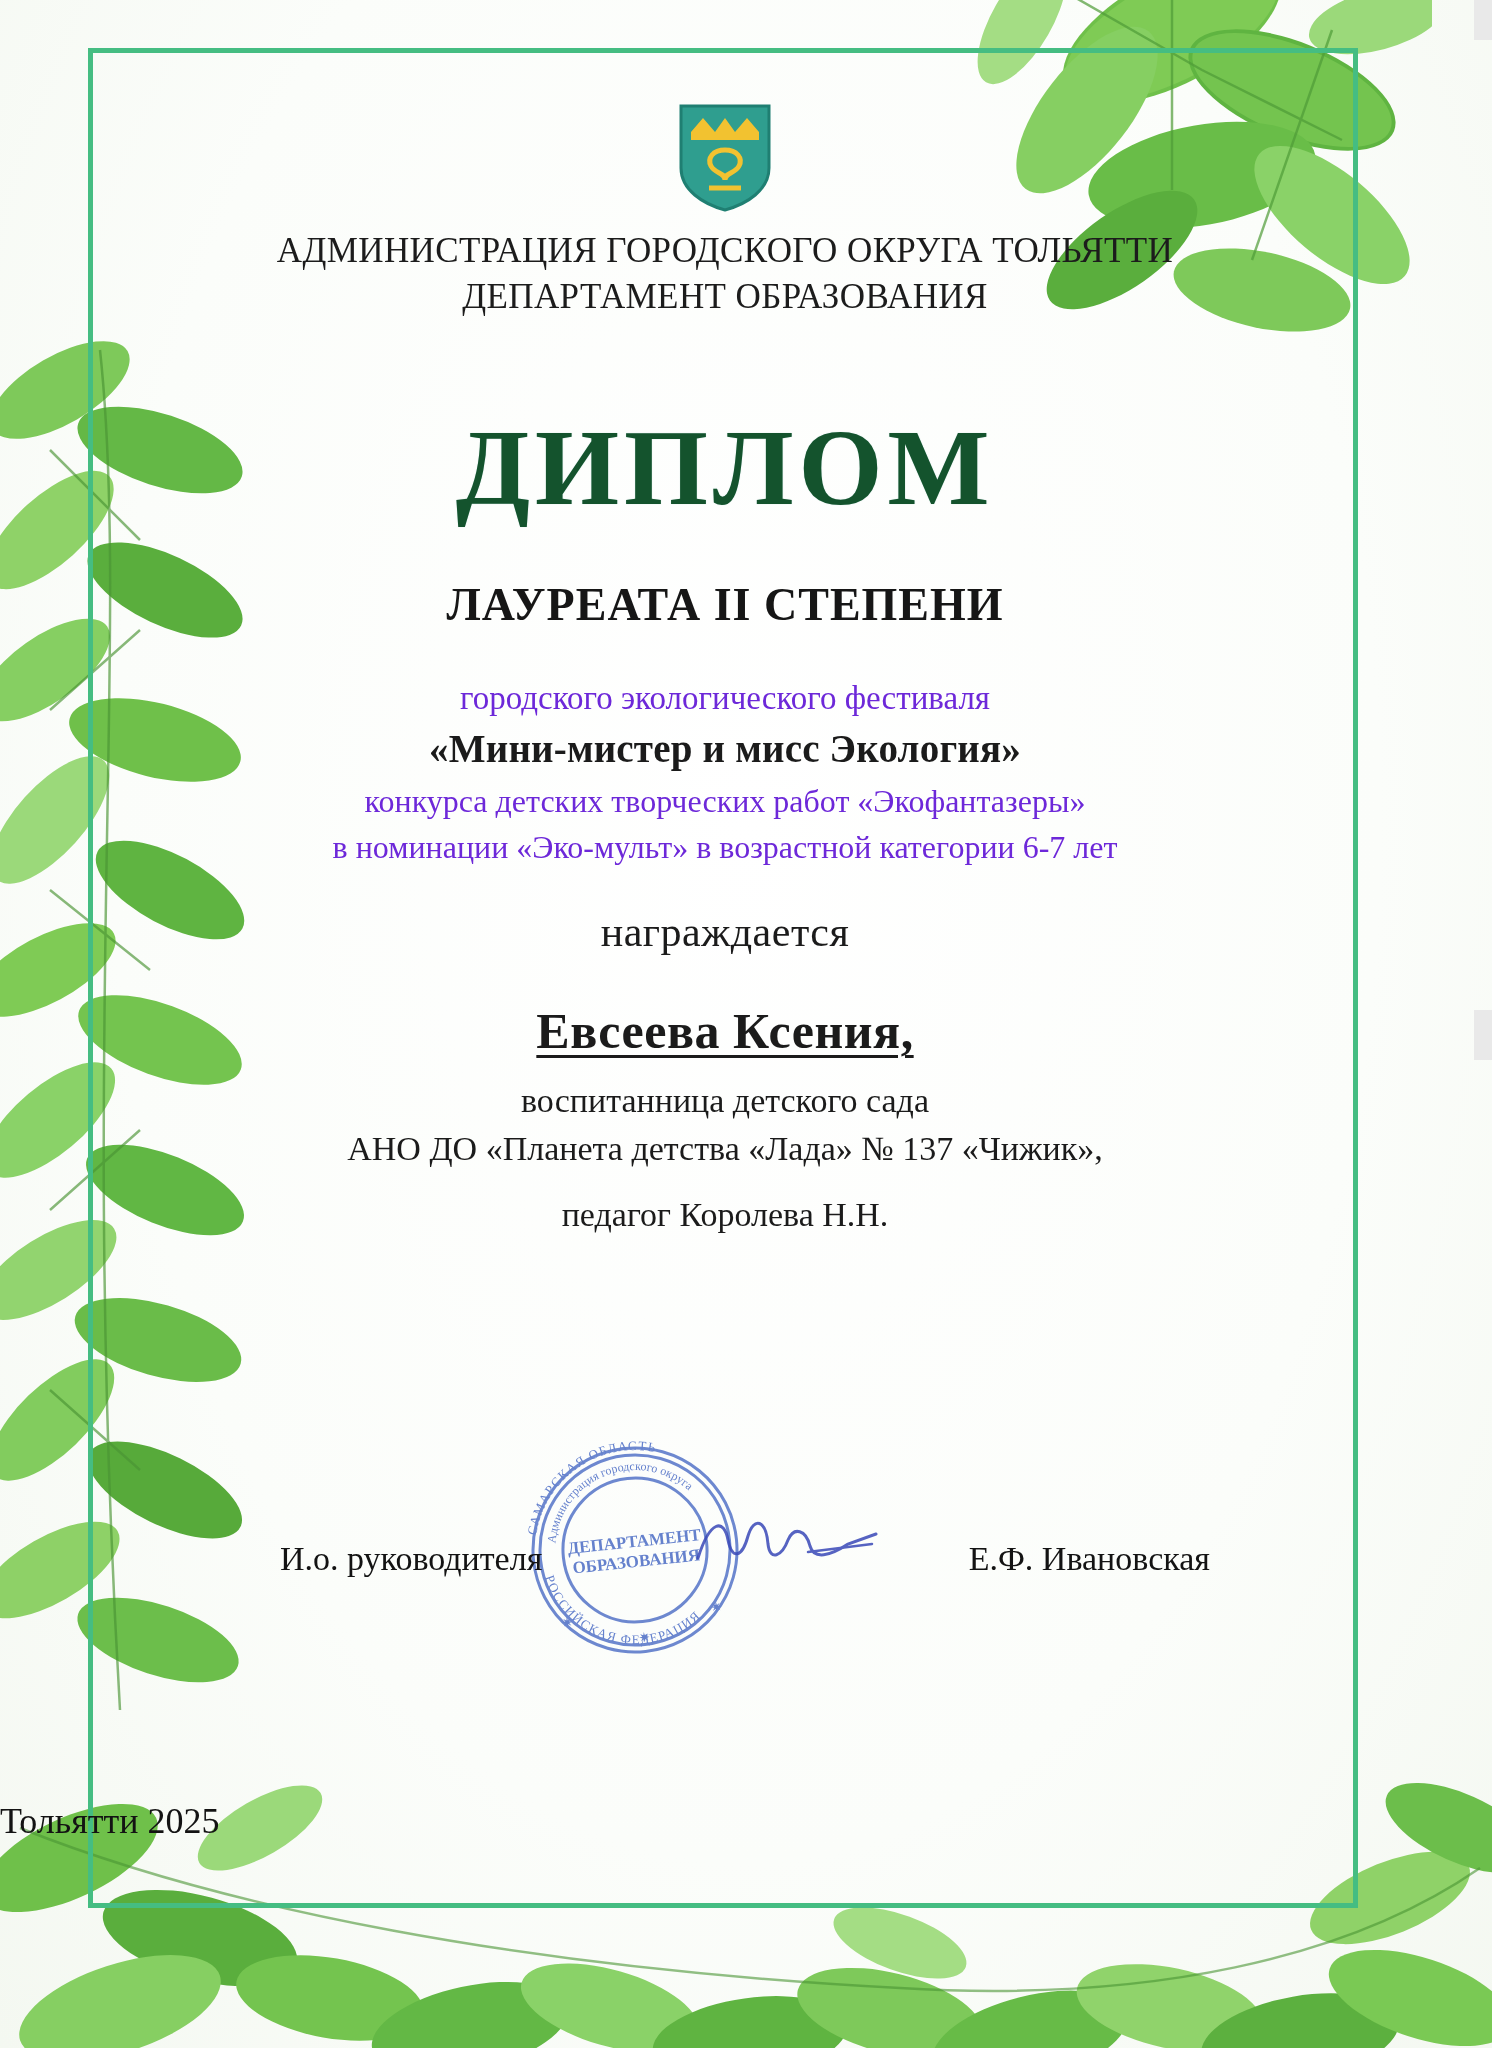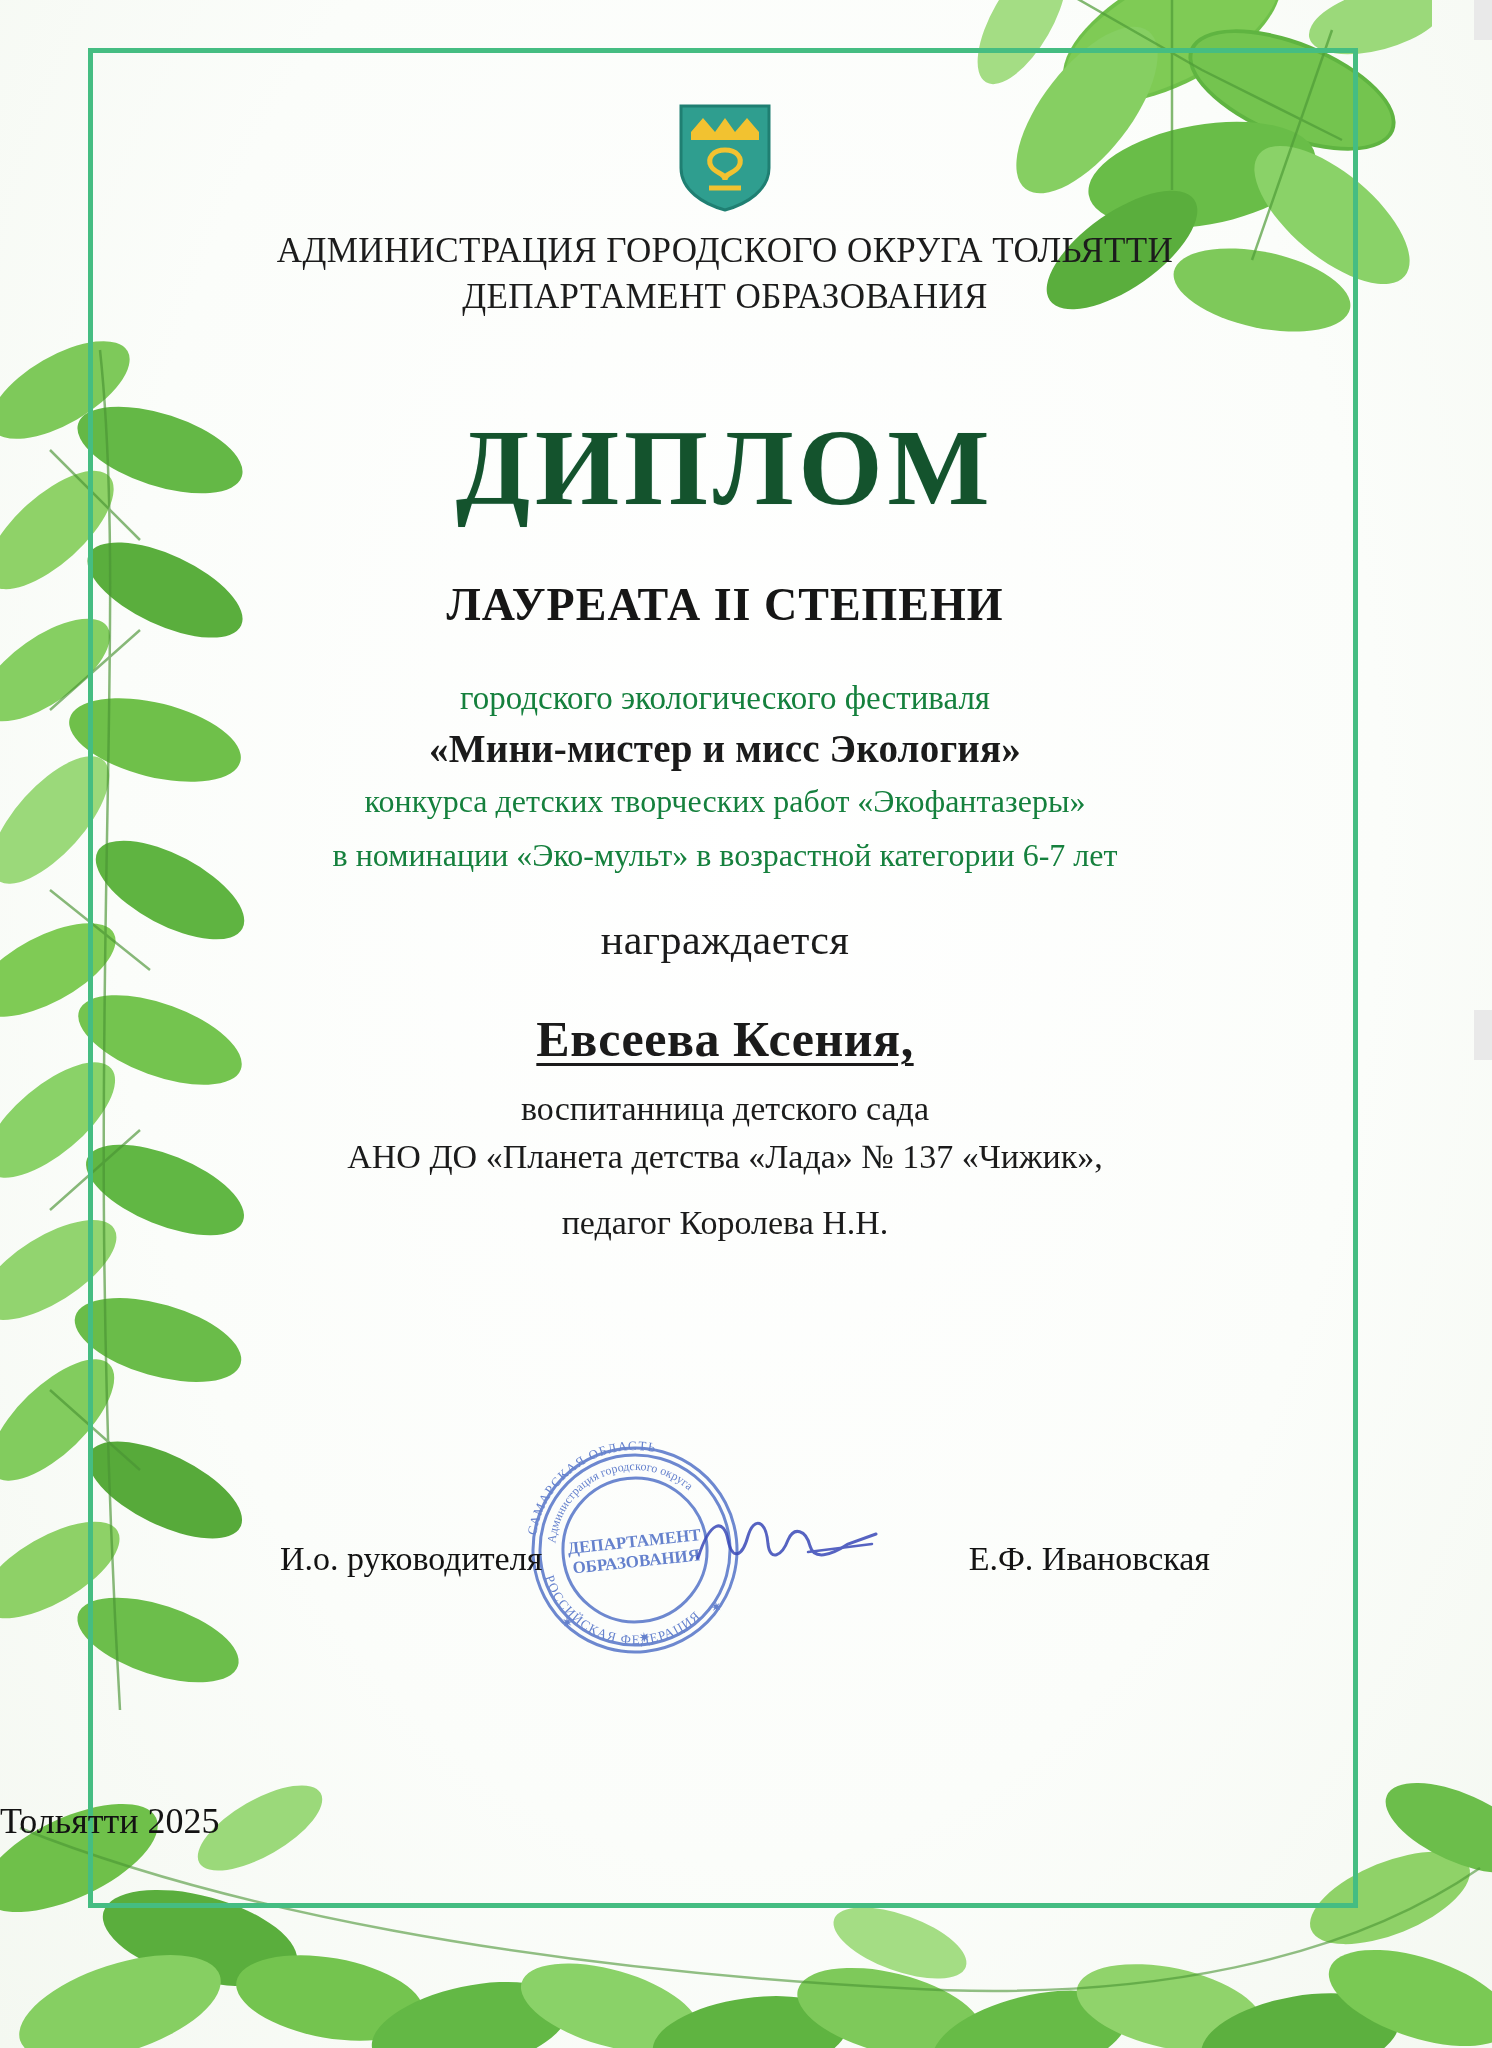--- a/index.html
+++ b/index.html
@@ -105,7 +105,7 @@
   .body-line {
     font-size: 33px;
     line-height: 1.42;
-    color: #15803d;
+    color: #6d28d9;
     margin-top: 6px;
   }
   #festival-line { margin-top: 44px; }

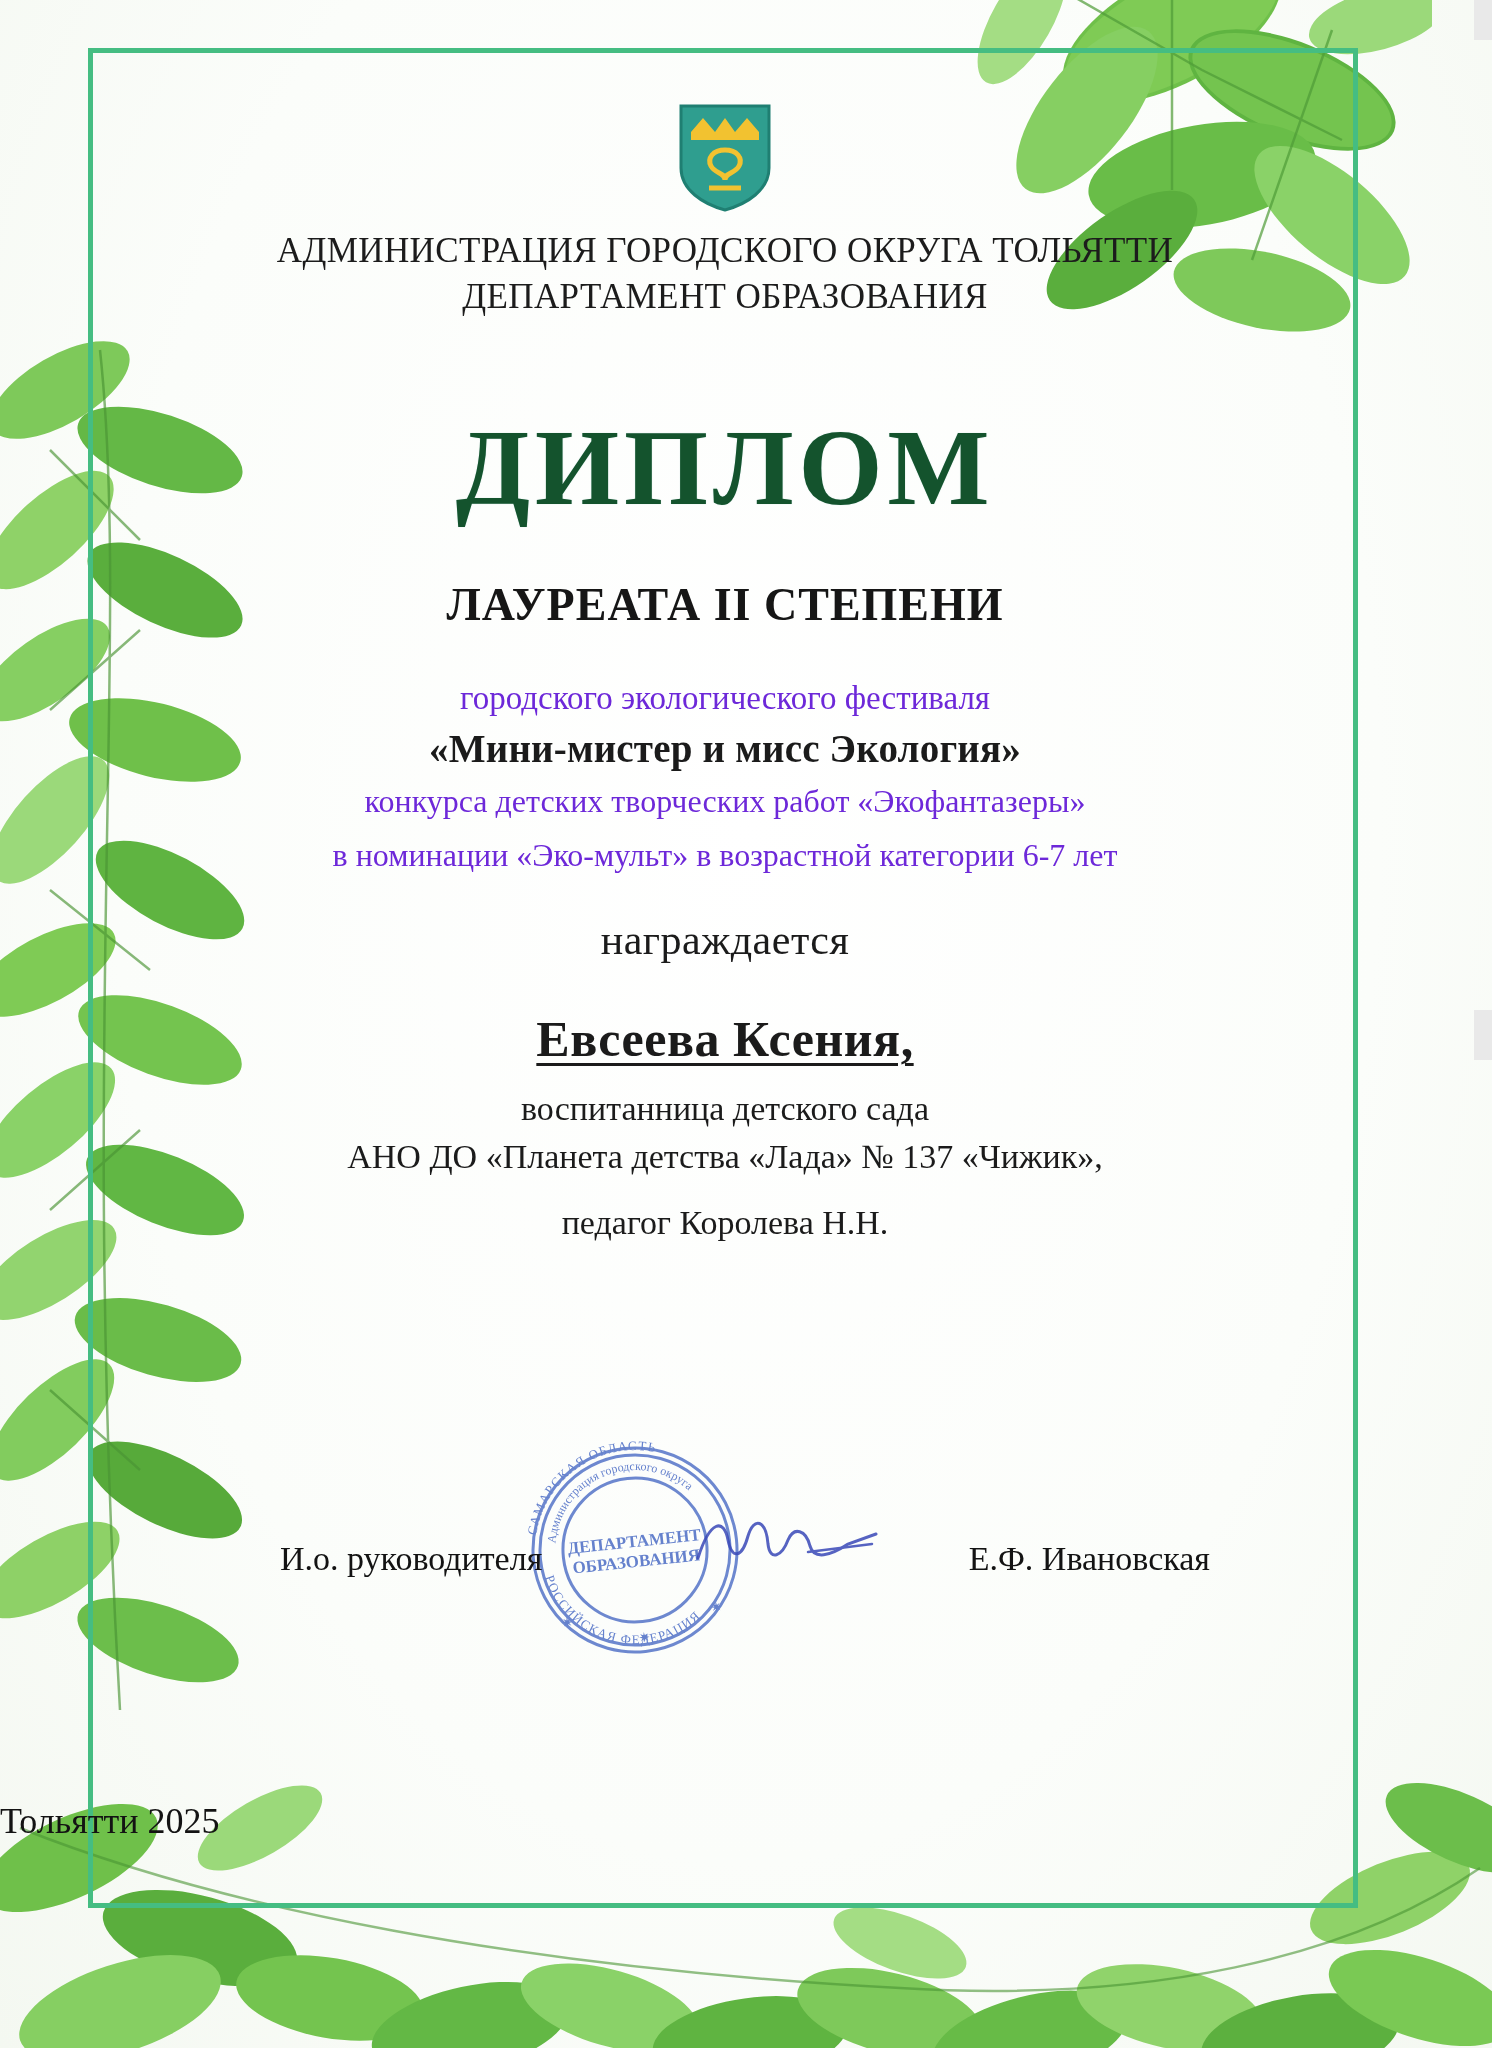--- a/index.html
+++ b/index.html
@@ -116,7 +116,7 @@
     letter-spacing: 0.2px;
   }
   #contest-line { margin-top: 8px; font-size: 32px; }
-  #nomination-line { margin-top: 8px; font-size: 32px; }
+  #nomination-line { margin-top: 0; font-size: 32px; }
 
   #awarded-word {
     margin-top: 38px;

